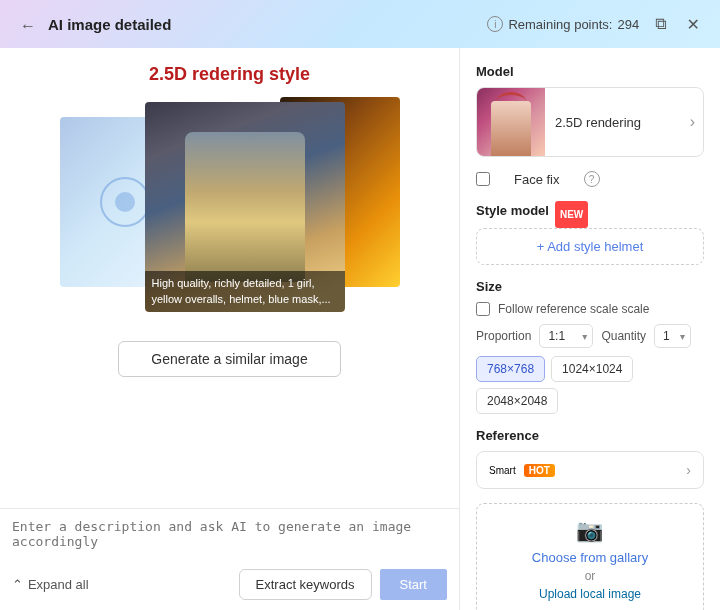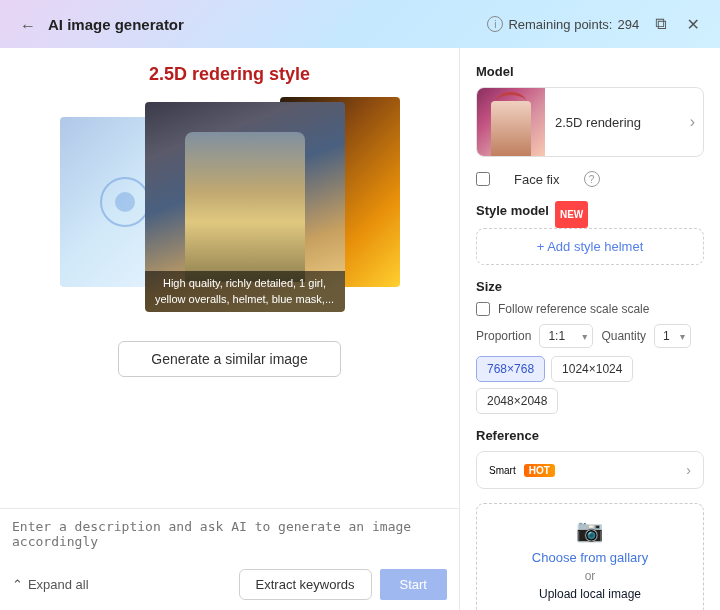--- a/index.html
+++ b/index.html
@@ -527,7 +527,7 @@
 <div class="top-bar">
   <div class="top-bar-left">
     <button class="top-icon-btn">←</button>
-    <span class="top-bar-title">AI image generator</span>
+    <span class="top-bar-title">AI image detailed</span>
   </div>
   <div class="top-bar-right">
     <div class="remaining-points">

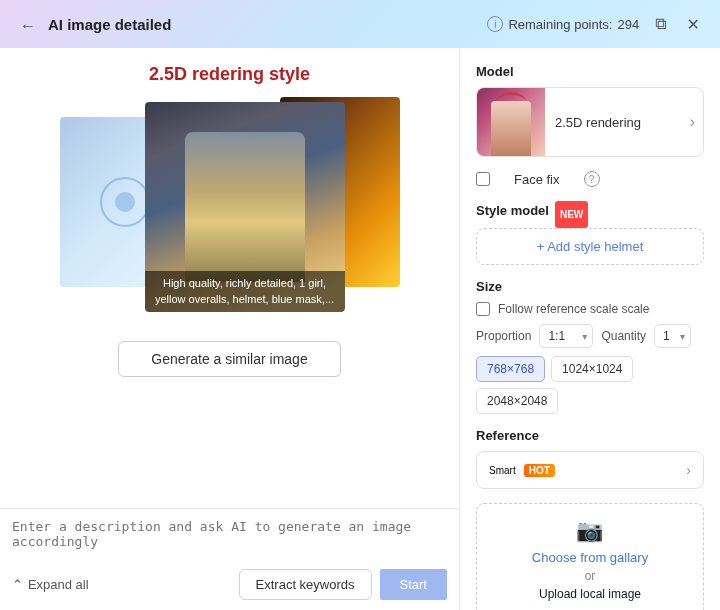--- a/index.html
+++ b/index.html
@@ -146,7 +146,6 @@
       width: 100%;
       height: 100%;
       position: relative;
-      text-align: center;
     }
     .main-figure {
       position: absolute;

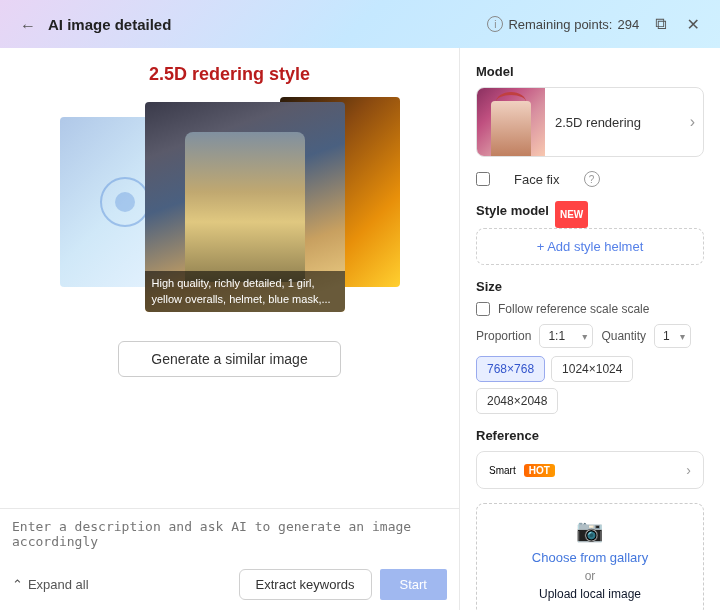--- a/index.html
+++ b/index.html
@@ -512,7 +512,7 @@
     }
     .upload-local {
       font-size: 12px;
-      color: #0f172a;
+      color: #0369a1;
       cursor: pointer;
     }
 

